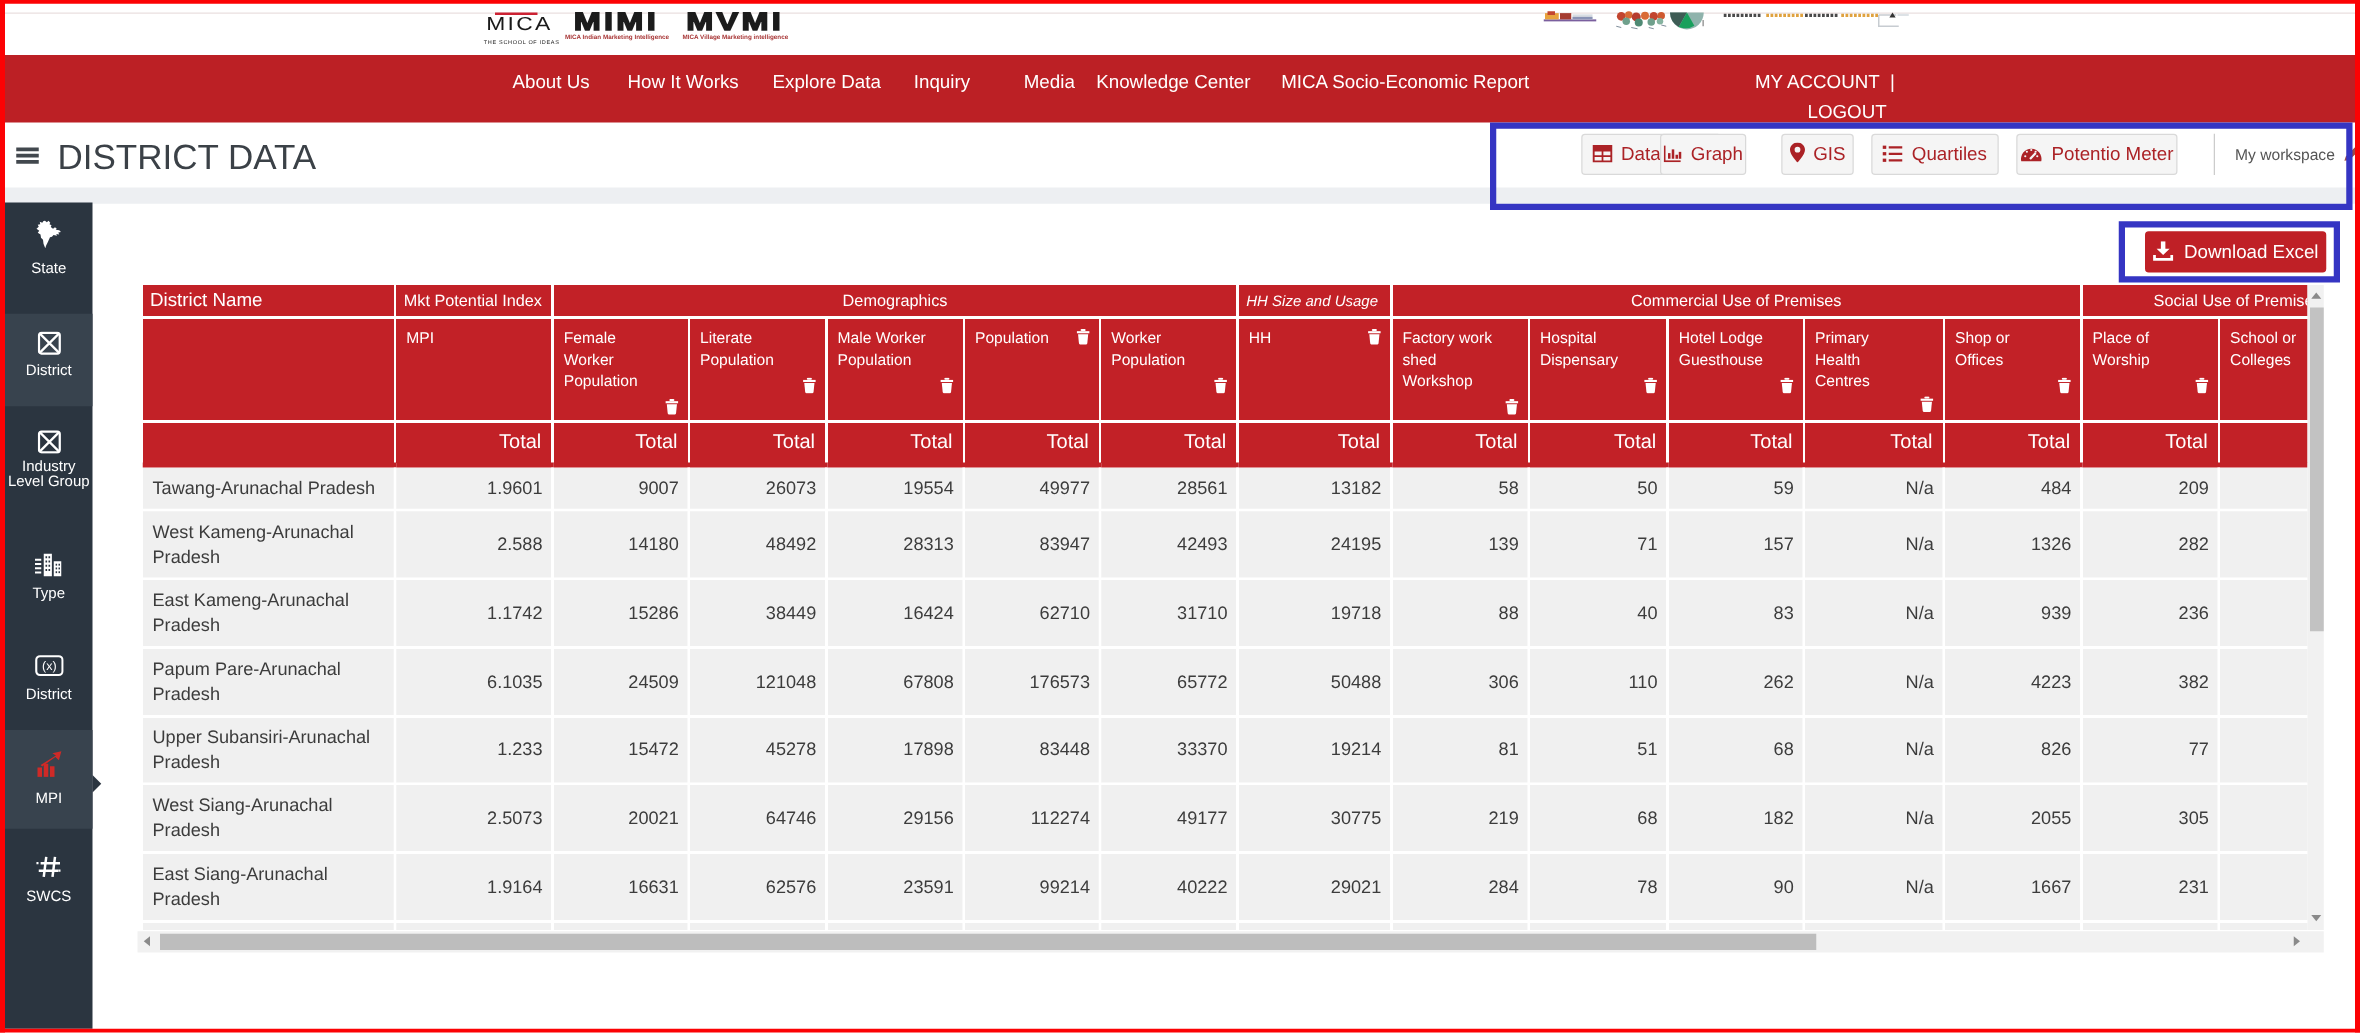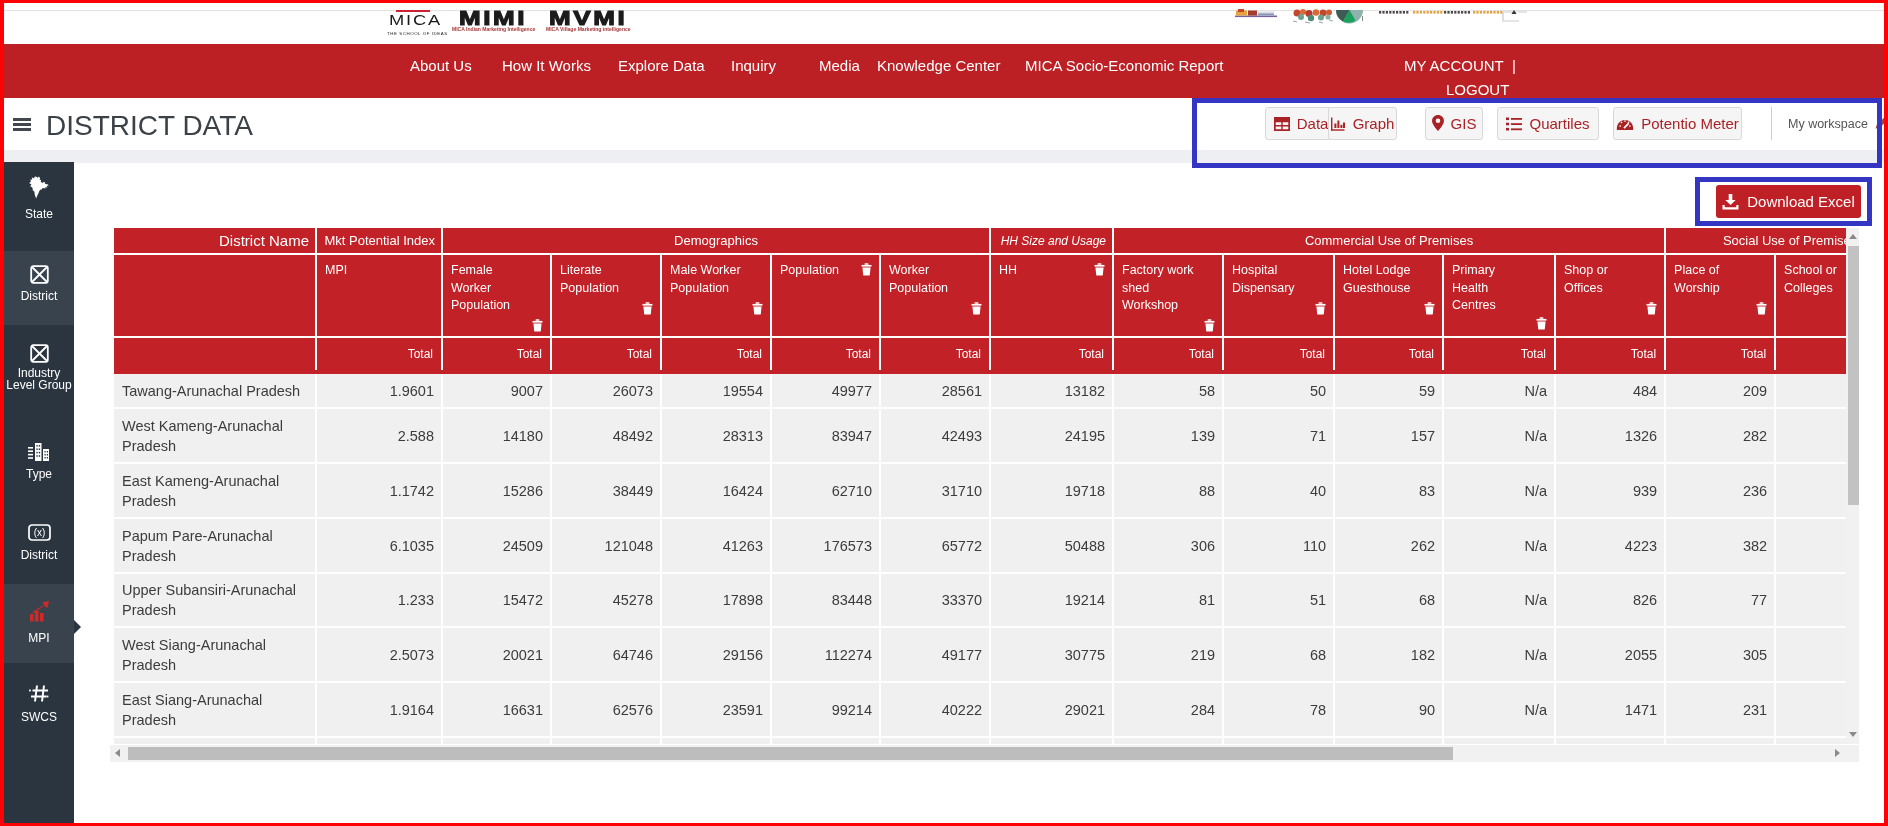--- a/index.html
+++ b/index.html
@@ -42,7 +42,7 @@
   th,td { font-weight:normal; border-right:2px solid #fff; overflow:hidden; }
   thead th { background:#c22127; color:#fff; font-size:14px; padding:0 8px; text-align:left;
      border-bottom:2px solid #fff; position:relative;}
-  tr.r1 th { height:26px; white-space:nowrap; font-size:13px; padding:0 6px;text-align:right; }
+  tr.r1 th { height:26px; white-space:nowrap; font-size:13px; padding:0 6px; }
   th.fn { font-size:15px !important; }
   th.f12 { font-size:12px !important;font-style:italic; }
   tr.r2 th { height:83px; vertical-align:top; padding-top:7px; line-height:17.5px; font-size:12.5px;}

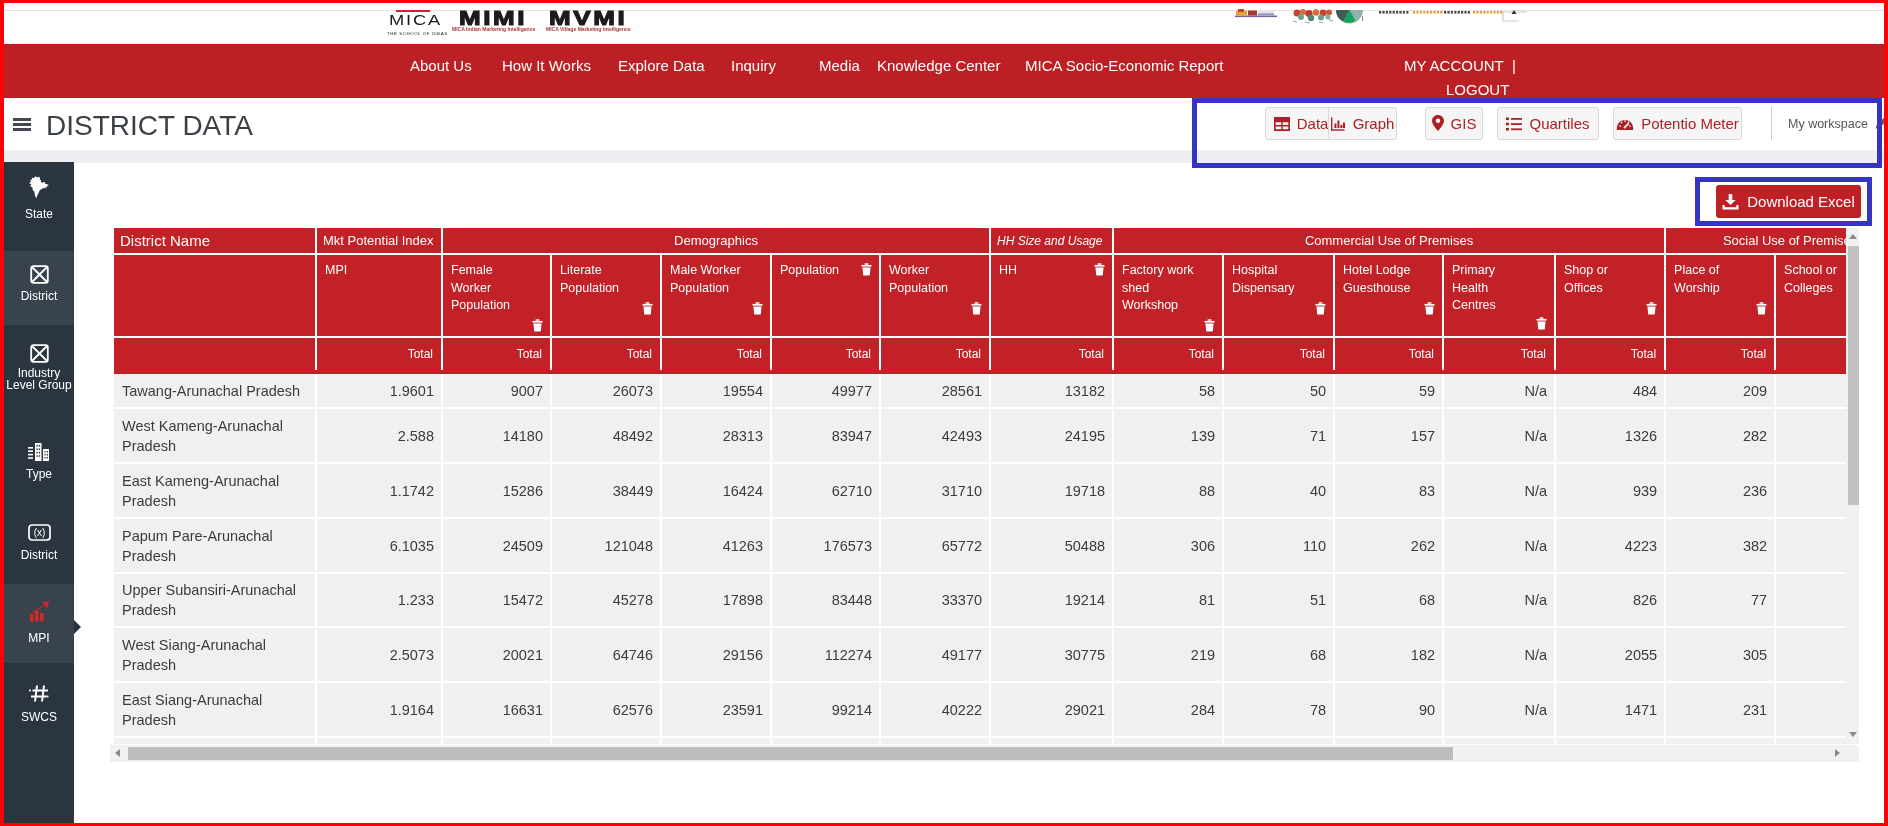--- a/index.html
+++ b/index.html
@@ -46,7 +46,7 @@
   th.fn { font-size:15px !important; }
   th.f12 { font-size:12px !important;font-style:italic; }
   tr.r2 th { height:83px; vertical-align:top; padding-top:7px; line-height:17.5px; font-size:12.5px;}
-  tr.r3 th { height:35px; text-align:right; font-size:12px; border-bottom:4px solid #c22127;}
+  tr.r3 th { height:35px; text-align:right; font-size:16px; border-bottom:4px solid #c22127;}
   tbody td { background:#f0f0f0; color:#3c3c3c; font-size:14.5px; border-bottom:2px solid #fff;
      padding:0 7px 0 8px; line-height:20px;}
   td.num { text-align:right; }

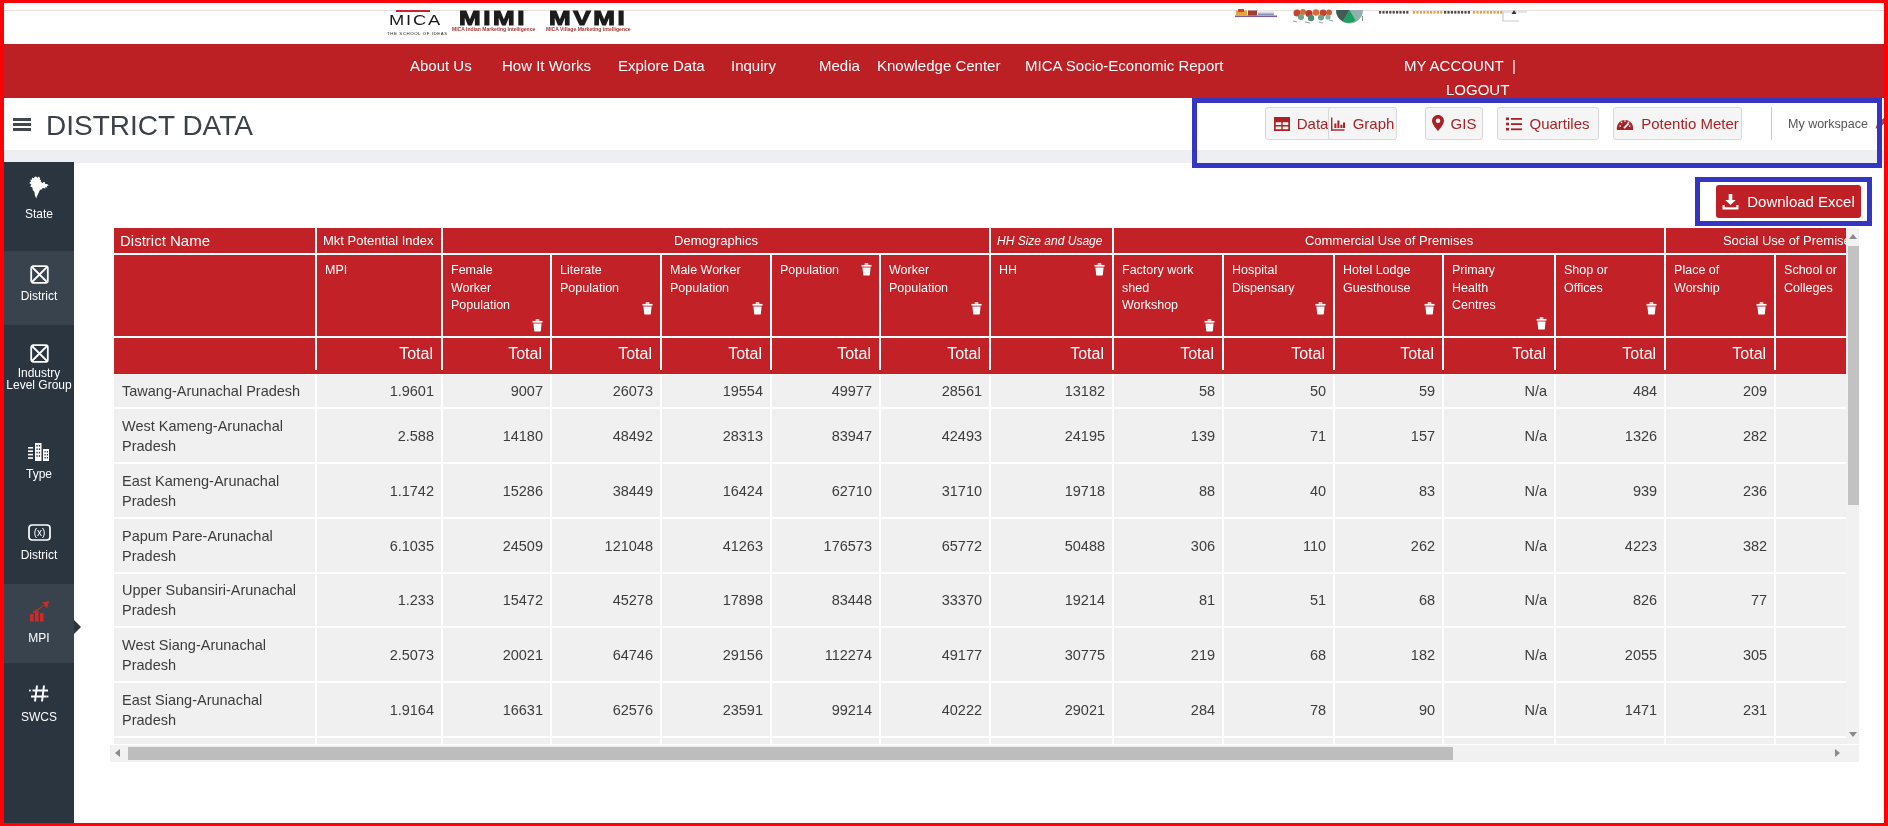--- a/index.html
+++ b/index.html
@@ -525,7 +525,7 @@
           <td class="num">6.1035</td>
           <td class="num">24509</td>
           <td class="num">121048</td>
-          <td class="num">41263</td>
+          <td class="num">67808</td>
           <td class="num">176573</td>
           <td class="num">65772</td>
           <td class="num">50488</td>

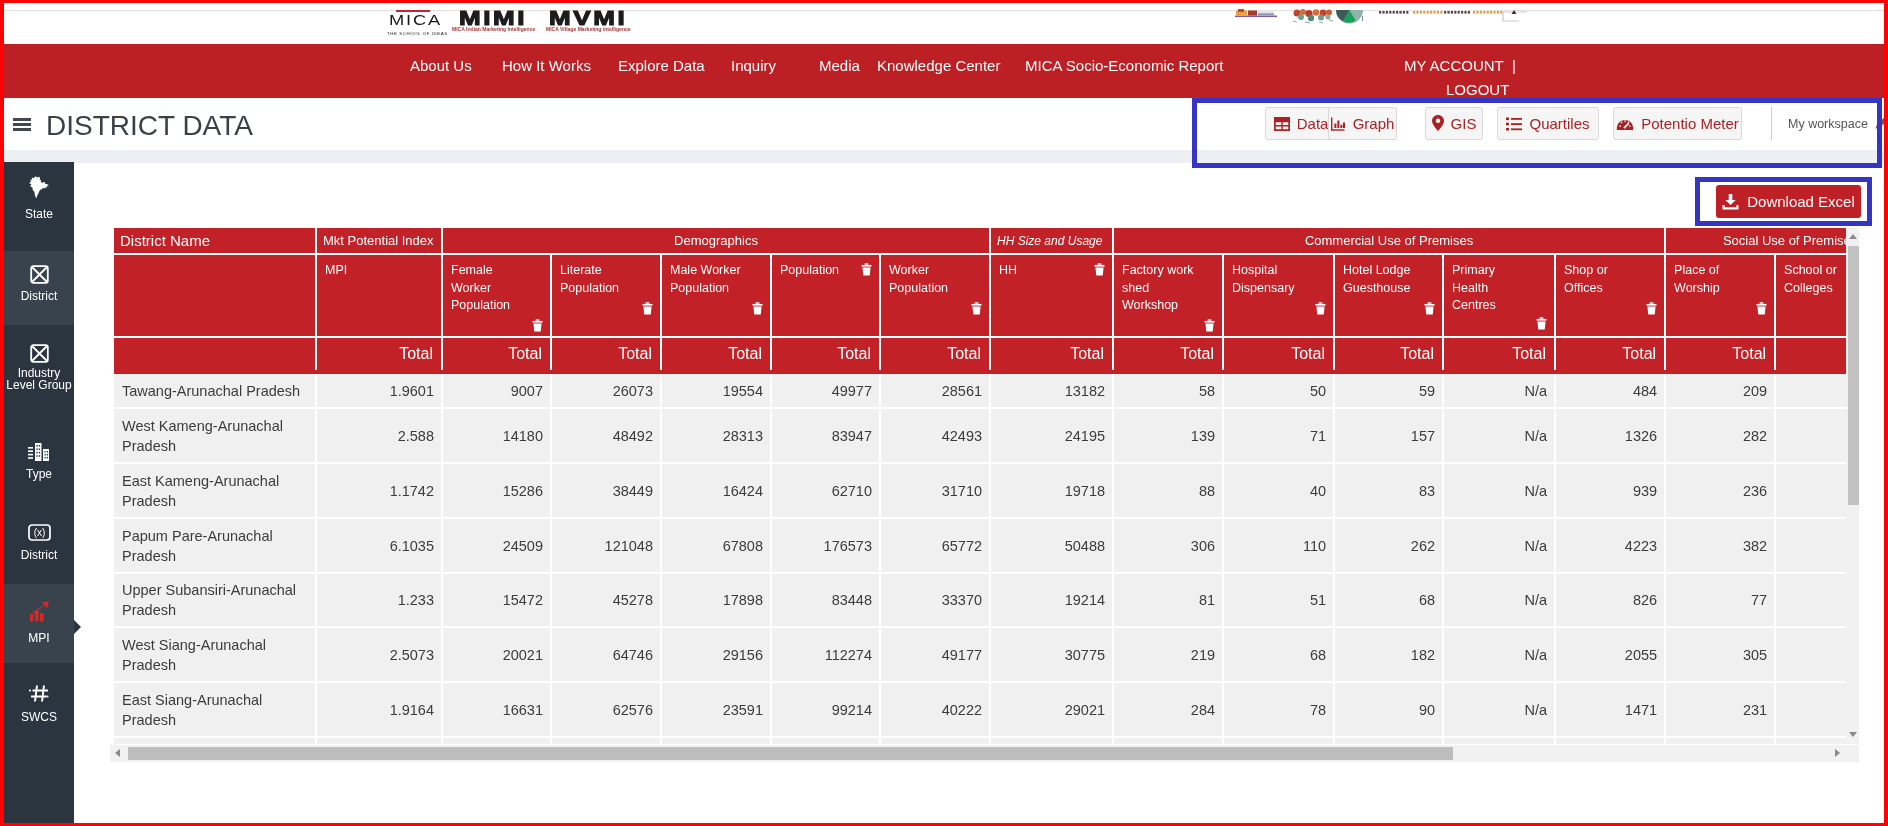--- a/index.html
+++ b/index.html
@@ -584,7 +584,7 @@
           <td class="num">78</td>
           <td class="num">90</td>
           <td class="num">N/a</td>
-          <td class="num">1471</td>
+          <td class="num">1667</td>
           <td class="num">231</td>
           <td class="num"></td>
         </tr>

